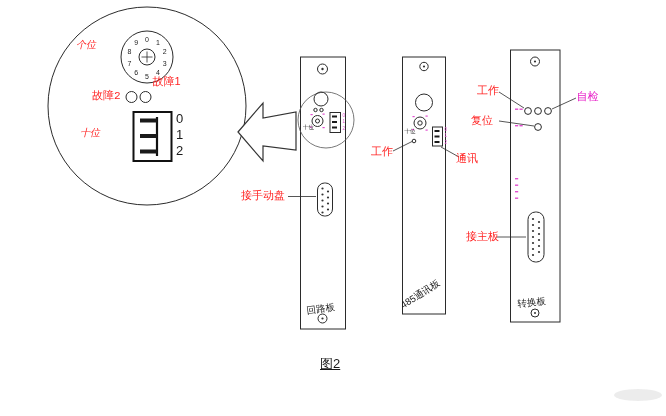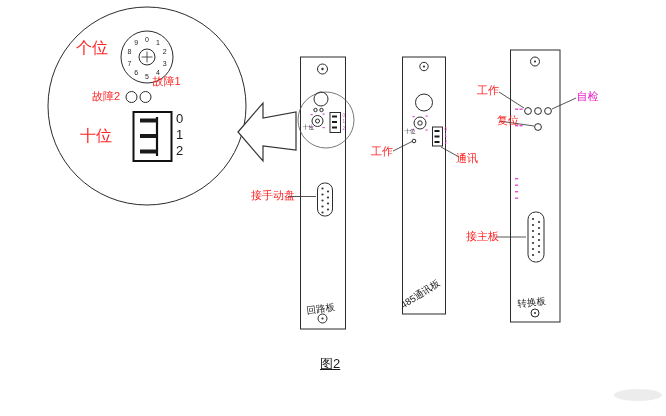--- a/index.html
+++ b/index.html
@@ -20,7 +20,7 @@
   .red{color:#ff2222;}
   .mag{color:#e820c8;}
   .dark{color:#1a1a1a;}
-  .fs14{font-size:16px;}
+  .fs14{font-size:10px;font-style:italic;}
   .fs11{font-size:11px;}
   .fs13{font-size:13px;}
   .fs9{font-size:9.5px;}

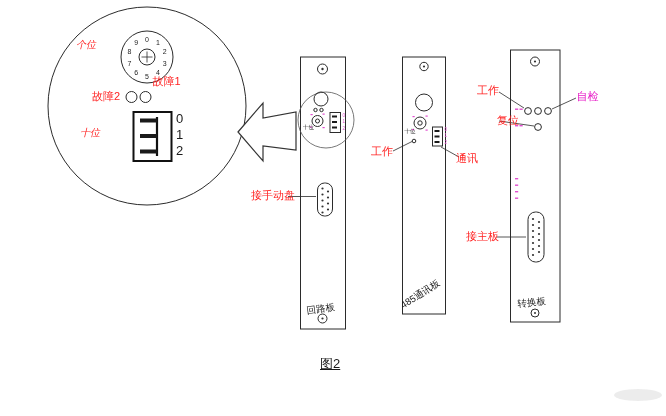--- a/index.html
+++ b/index.html
@@ -147,7 +147,7 @@
   </svg>
 
   <div class="lbl red fs14" style="left:76px;top:40px;">个位</div>
-  <div class="lbl red fs11" style="left:92px;top:91px;">故障2</div>
+  <div class="lbl red fs11" style="left:92px;top:91px;font-family:Liberation Mono, monospace;">故障2</div>
   <div class="lbl red fs11" style="left:152.5px;top:76px;">故障1</div>
   <div class="lbl red fs14" style="left:80px;top:128px;">十位</div>
 

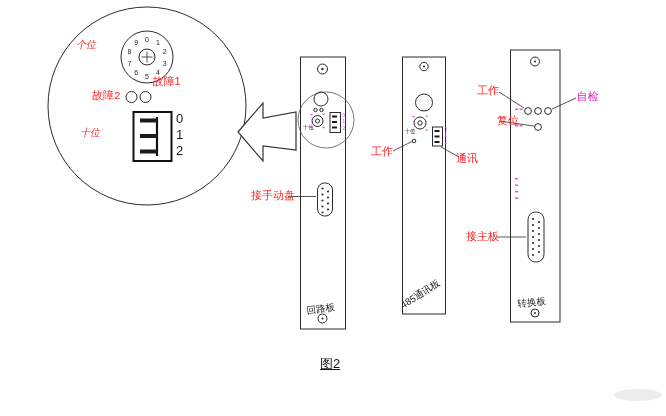--- a/index.html
+++ b/index.html
@@ -183,7 +183,7 @@
 
   <div class="lbl red fs11" style="left:477px;top:85px;">工作</div>
   <div class="lbl mag fs11" style="left:576.5px;top:90.5px;">自检</div>
-  <div class="lbl red fs11" style="left:497px;top:114.5px;">复位</div>
+  <div class="lbl red fs11" style="left:471px;top:114.5px;">复位</div>
   <div class="lbl red fs11" style="left:466px;top:230.5px;">接主板</div>
   <div class="lbl dark fs9 rot6n" style="left:517px;top:299px;">转换板</div>
 

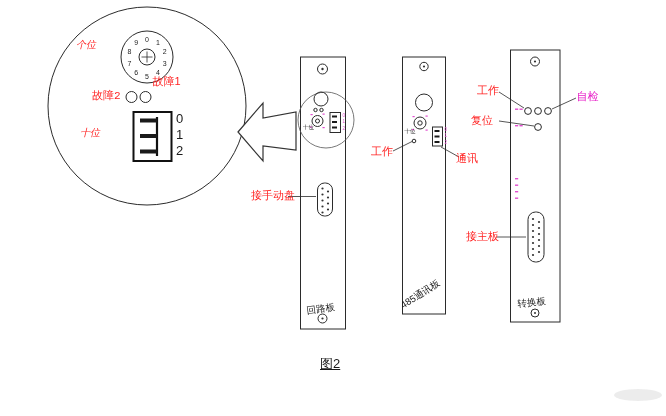--- a/index.html
+++ b/index.html
@@ -170,7 +170,7 @@
   <div class="lbl fs4" style="left:342.5px;top:113.5px;">0</div>
   <div class="lbl fs4" style="left:342.5px;top:120px;">1</div>
   <div class="lbl fs4" style="left:342.5px;top:126.5px;">2</div>
-  <div class="lbl red fs11" style="left:251px;top:190px;font-family:Liberation Serif, serif;">接手动盘</div>
+  <div class="lbl red fs11" style="left:241px;top:190px;font-family:Liberation Serif, serif;">接手动盘</div>
   <div class="lbl dark fs9 rot8n" style="left:306px;top:306px;">回路板</div>
 
   <div class="lbl dark fs5" style="left:404.5px;top:129px;">十位</div>

